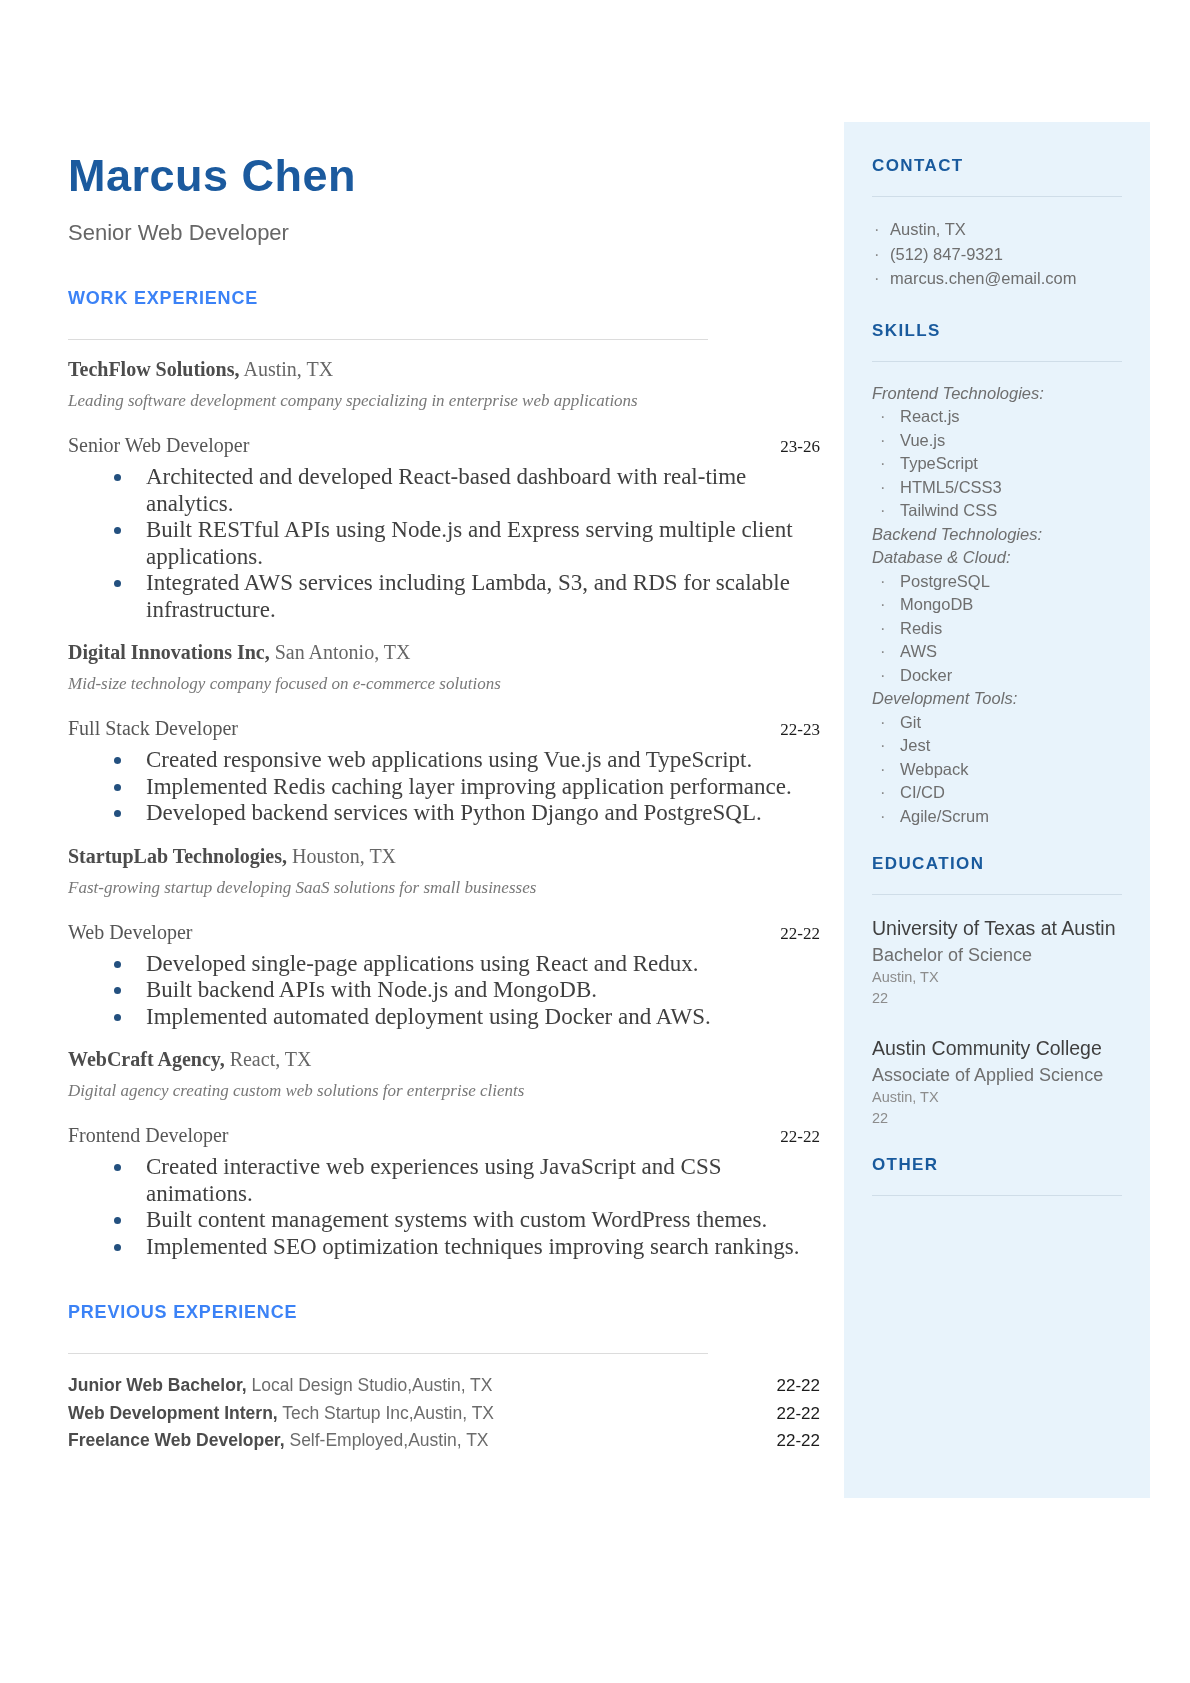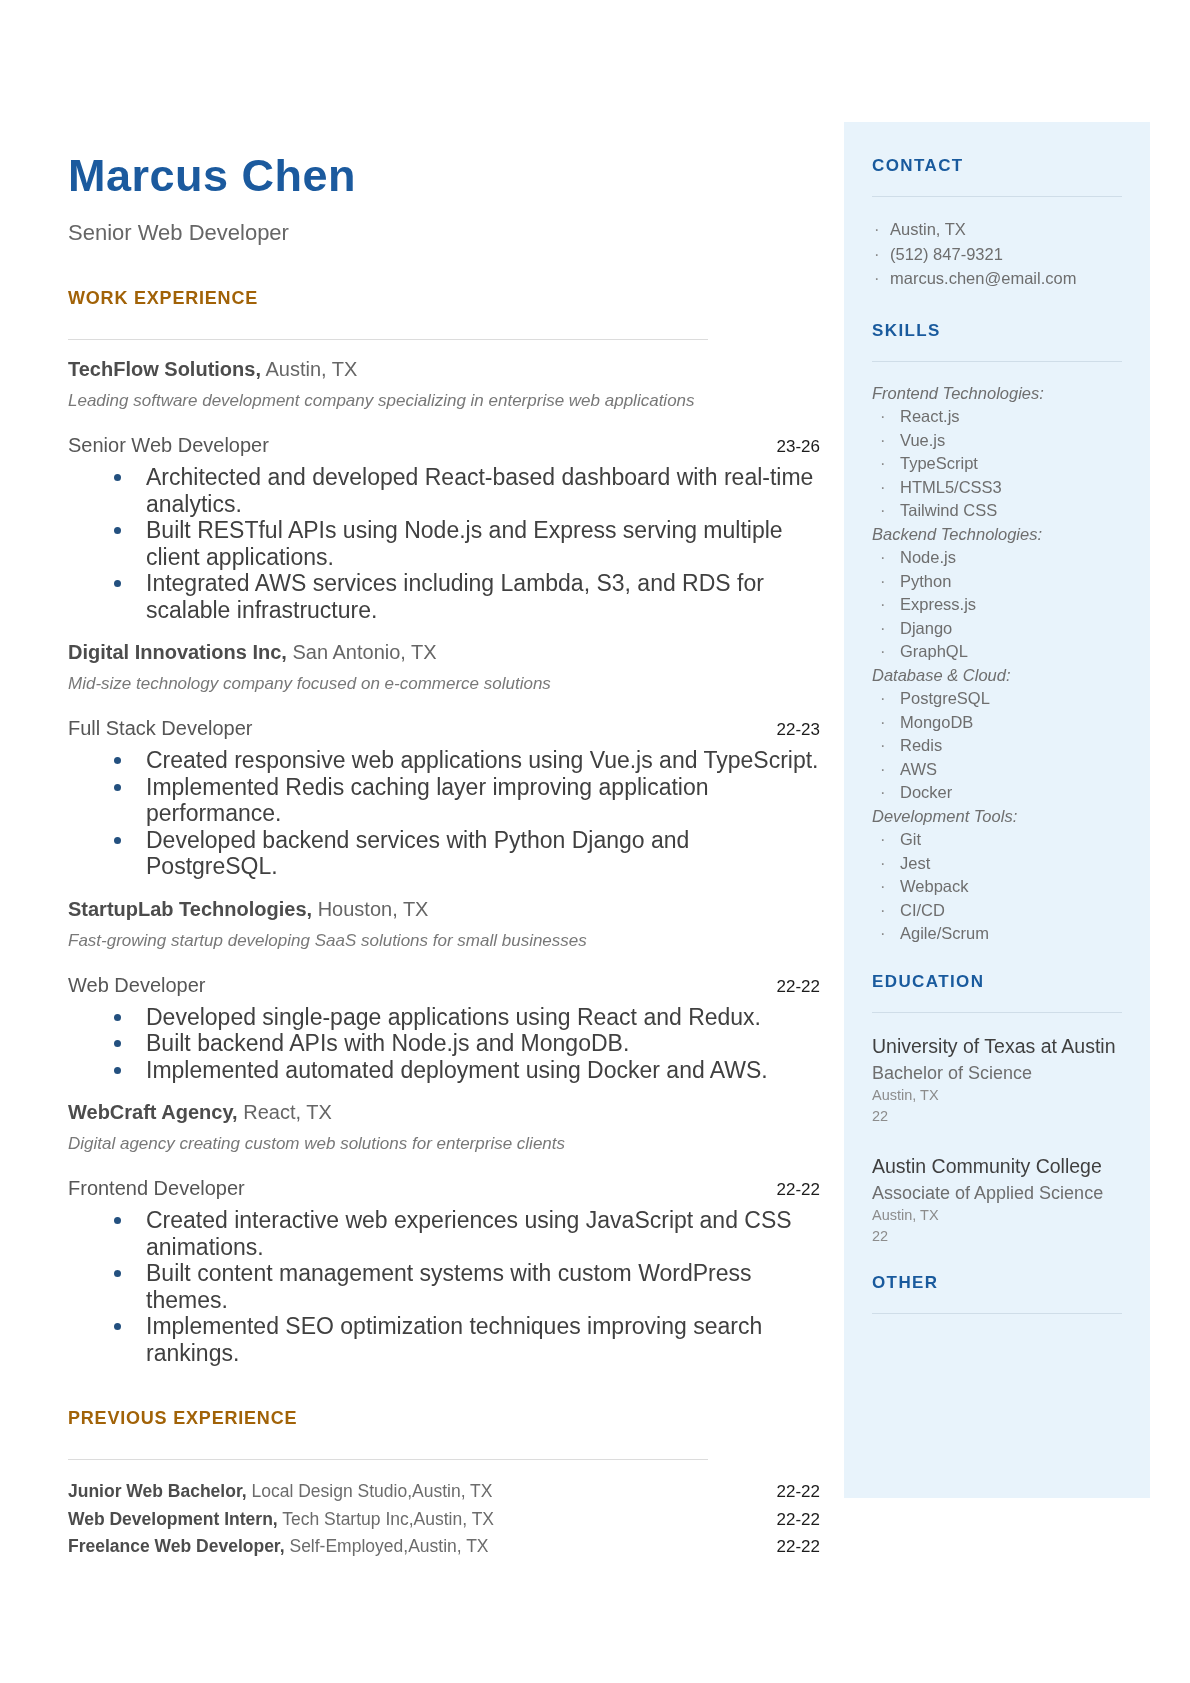--- a/index.html
+++ b/index.html
@@ -16,7 +16,7 @@
   .subtitle { font-size:22px; color:#666; margin-top:18px; }
 
   .section-heading {
-    font-size:18px; font-weight:bold; color:#a16207;
+    font-size:18px; font-weight:bold; color:#3b82f6;
     letter-spacing:.8px; margin-top:42px;
   }
   .divider { border:none; border-top:1px solid #dcdcdc; width:640px; margin-top:30px; }

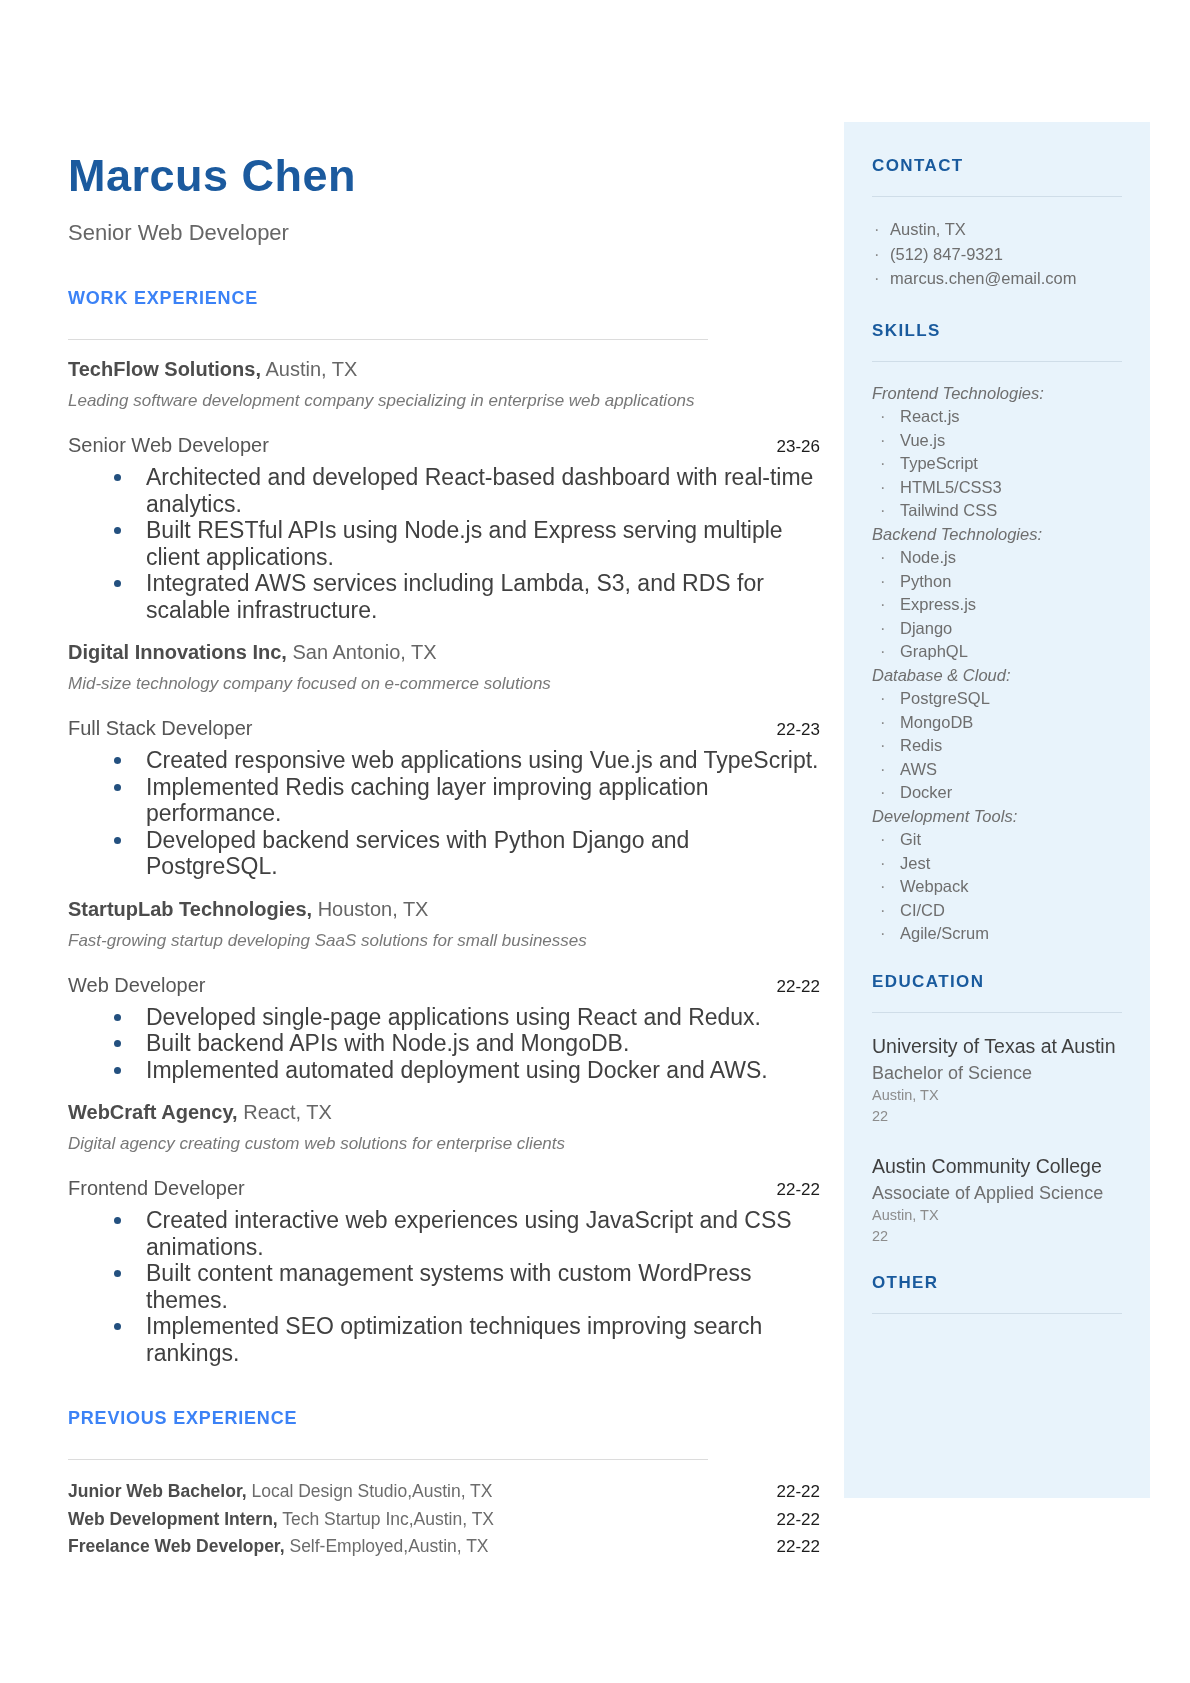--- a/index.html
+++ b/index.html
@@ -21,7 +21,7 @@
   }
   .divider { border:none; border-top:1px solid #dcdcdc; width:640px; margin-top:30px; }
 
-  .company { margin-top:16px; }
+  .company { margin-top:16px;font-family:Liberation Serif, serif; }
   .company-line { font-size:20px; line-height:27px; }
   .company-name { font-weight:bold; color:#4c4c4c; }
   .company-loc  { color:#666; }

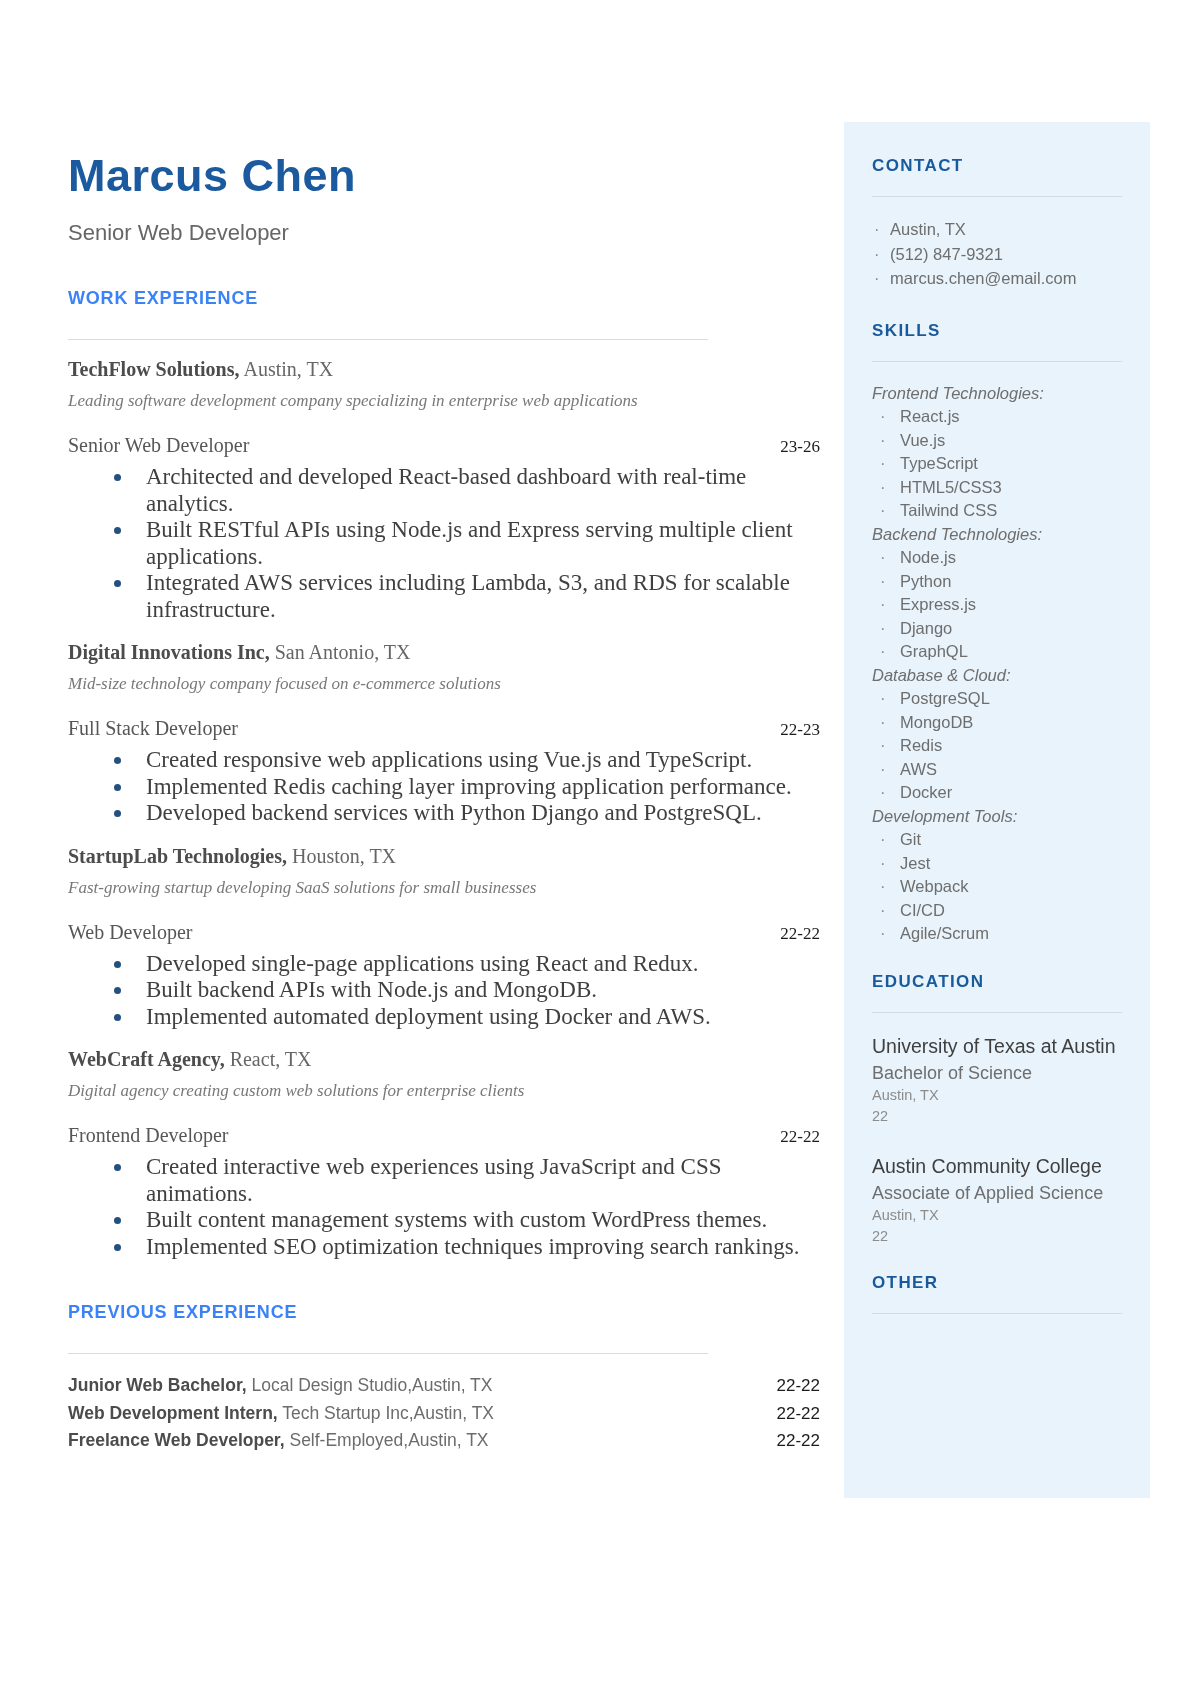--- a/index.html
+++ b/index.html
@@ -200,13 +200,6 @@
       <li>Tailwind CSS</li>
     </ul>
     <div class="skill-group-label">Backend Technologies:</div>
-    <ul class="skill-items">
-      <li>Node.js</li>
-      <li>Python</li>
-      <li>Express.js</li>
-      <li>Django</li>
-      <li>GraphQL</li>
-    </ul>
     <div class="skill-group-label">Database &amp; Cloud:</div>
     <ul class="skill-items">
       <li>PostgreSQL</li>

